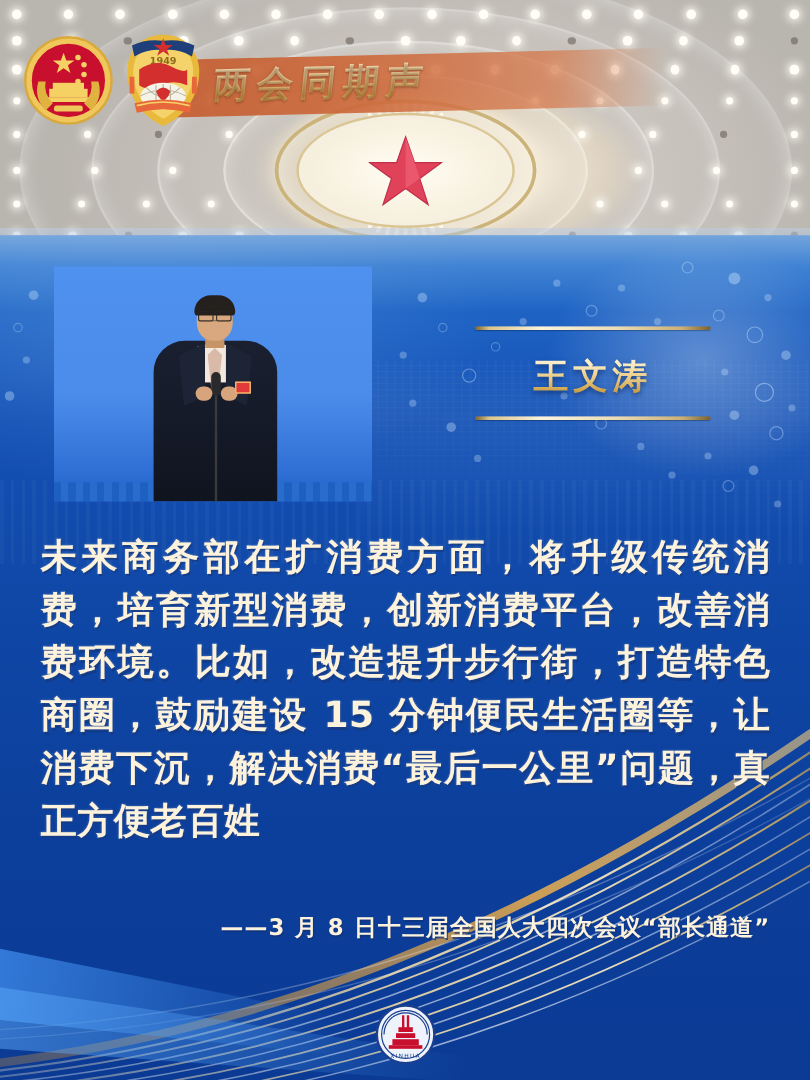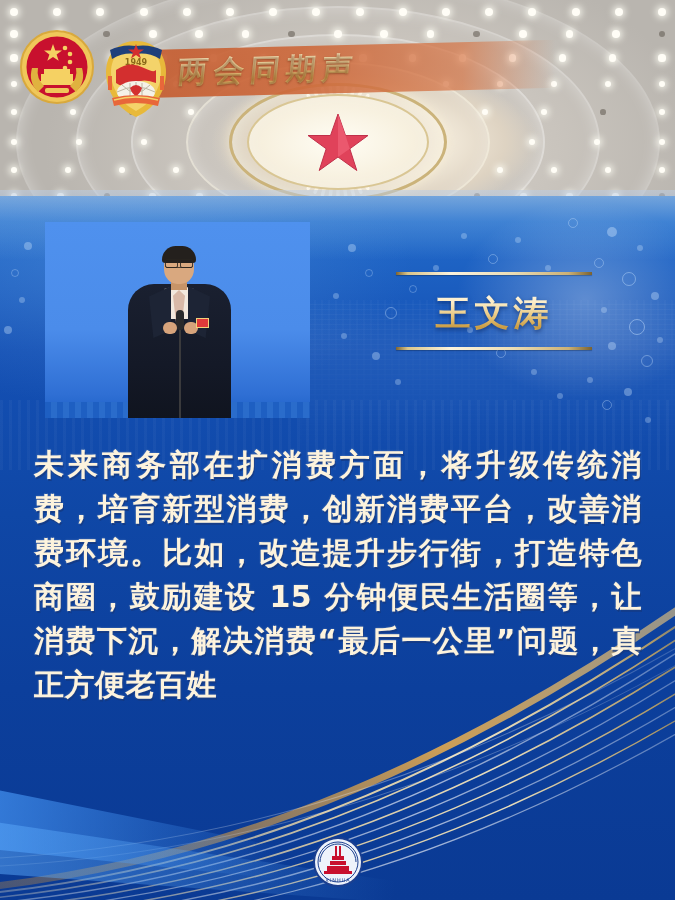--- a/index.html
+++ b/index.html
@@ -76,7 +76,7 @@
   }
   .emblem{position:absolute;}
   .emb1{left:18px;top:28px;width:78px;height:78px;}
-  .emb2{left:100px;top:38px;width:72px;height:82px;}
+  .emb2{left:100px;top:26px;width:72px;height:82px;}
 
   
   .body-bg{

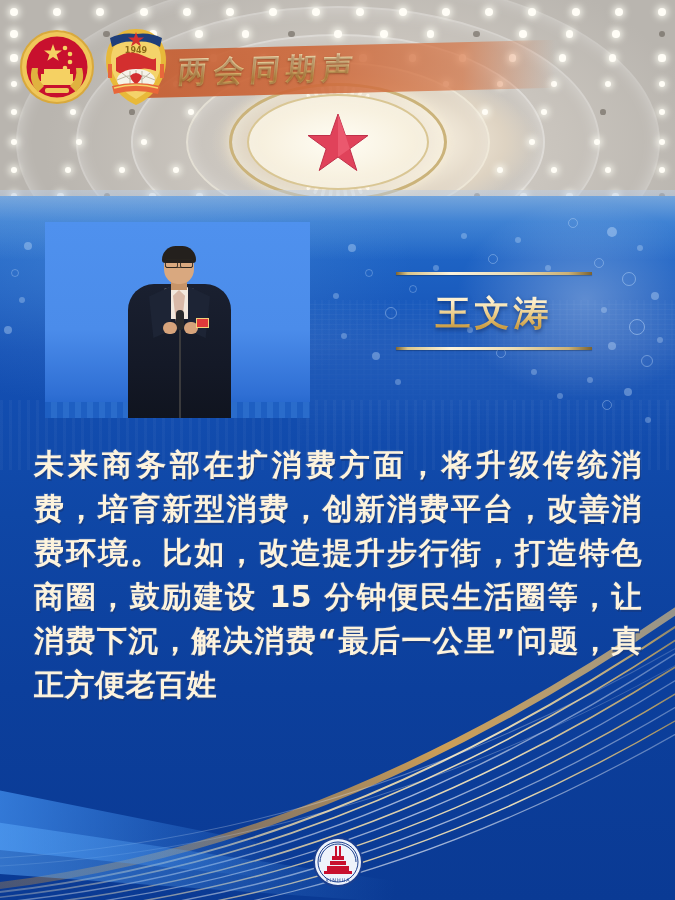--- a/index.html
+++ b/index.html
@@ -154,7 +154,7 @@
     position:absolute;left:396px;top:288px;width:196px;height:50px;
     line-height:50px;text-align:center;white-space:nowrap;
     font-family:"DejaVu Sans","Liberation Sans",sans-serif;
-    font-size:35px;font-weight:700;letter-spacing:4px;
+    font-size:29px;font-weight:700;letter-spacing:4px;
     background:linear-gradient(180deg,#fffaf0 0%,#fbecc6 30%,#e8c77e 56%,#c89a41 80%,#f0dca8 100%);
     -webkit-background-clip:text;background-clip:text;color:transparent;
     filter:drop-shadow(0 2px 2px rgba(6,30,80,.55));

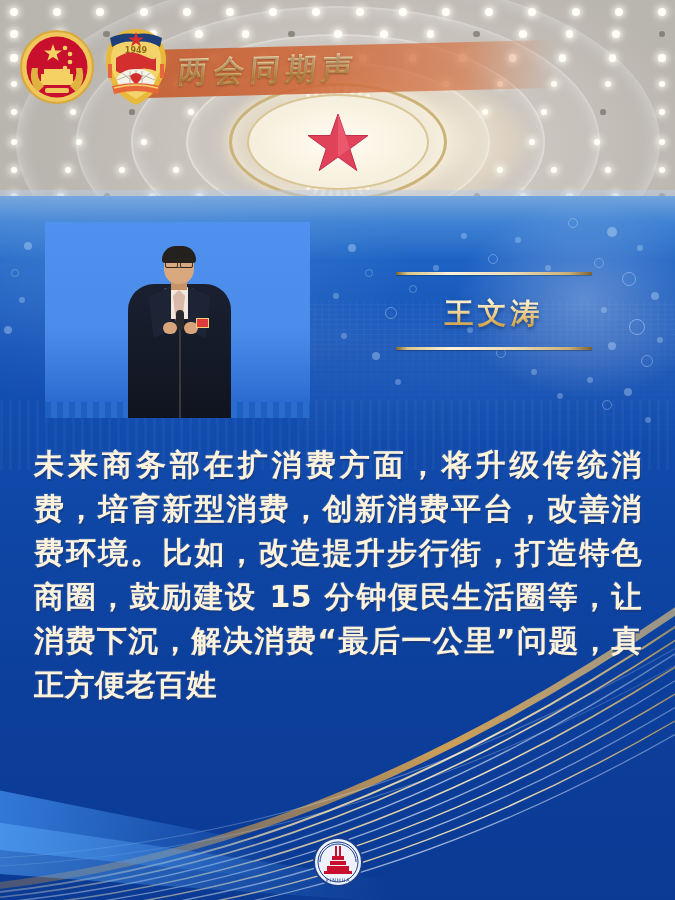--- a/index.html
+++ b/index.html
@@ -526,6 +526,7 @@
   </div>
 
   <div class="quote">未来商务部在扩消费方面，将升级传统消费，培育新型消费，创新消费平台，改善消费环境。比如，改造提升步行街，打造特色商圈，鼓励建设 15 分钟便民生活圈等，让消费下沉，解决消费“最后一公里”问题，真正方便老百姓</div>
+  <div class="attrib">——3 月 8 日十三届全国人大四次会议“部长通道”</div>
 
   <div class="xh">
     <svg width="52" height="52" viewBox="0 0 52 52">

